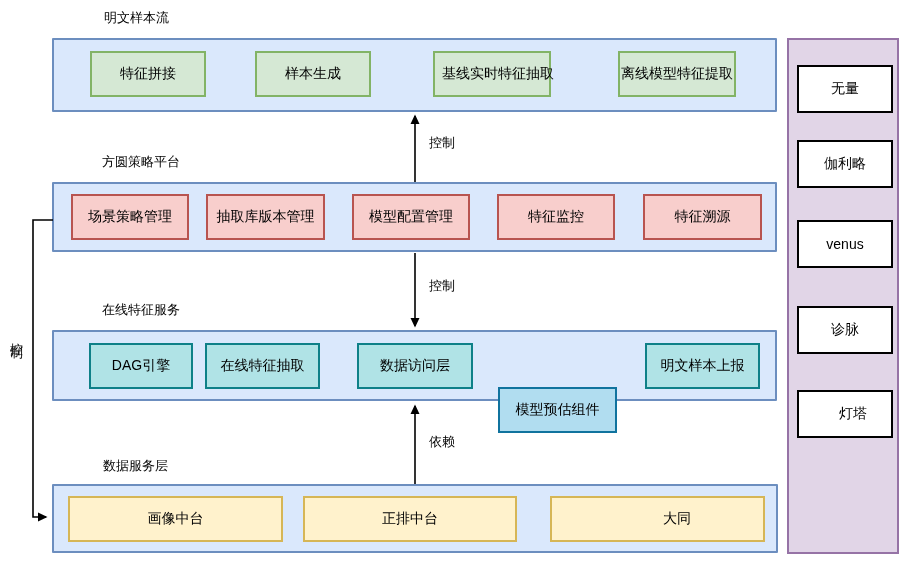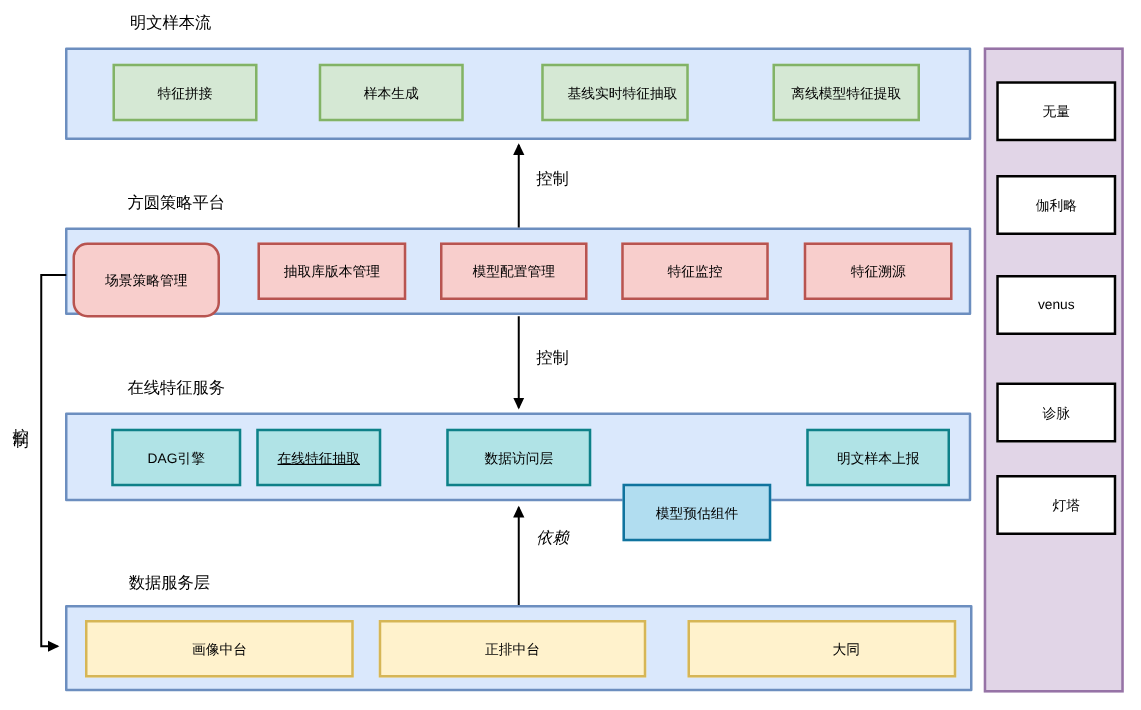--- a/index.html
+++ b/index.html
@@ -10,7 +10,7 @@
   .layer{position:absolute;background:var(--container-fill);border:2px solid var(--container-stroke);box-sizing:border-box;border-radius:1px;}
 
   .node{position:absolute;display:flex;align-items:center;justify-content:center;
-        font-size:11px;color:#000;box-sizing:border-box;border:2px solid;text-align:center;white-space:nowrap;}
+        font-size:14px;color:#000;box-sizing:border-box;border:2px solid;text-align:center;white-space:nowrap;}
   .node.green {background:var(--green-fill); border-color:var(--green-stroke);}
   .node.red   {background:var(--red-fill);   border-color:var(--red-stroke);}
   .node.teal  {background:var(--teal-fill);  border-color:var(--teal-stroke);}

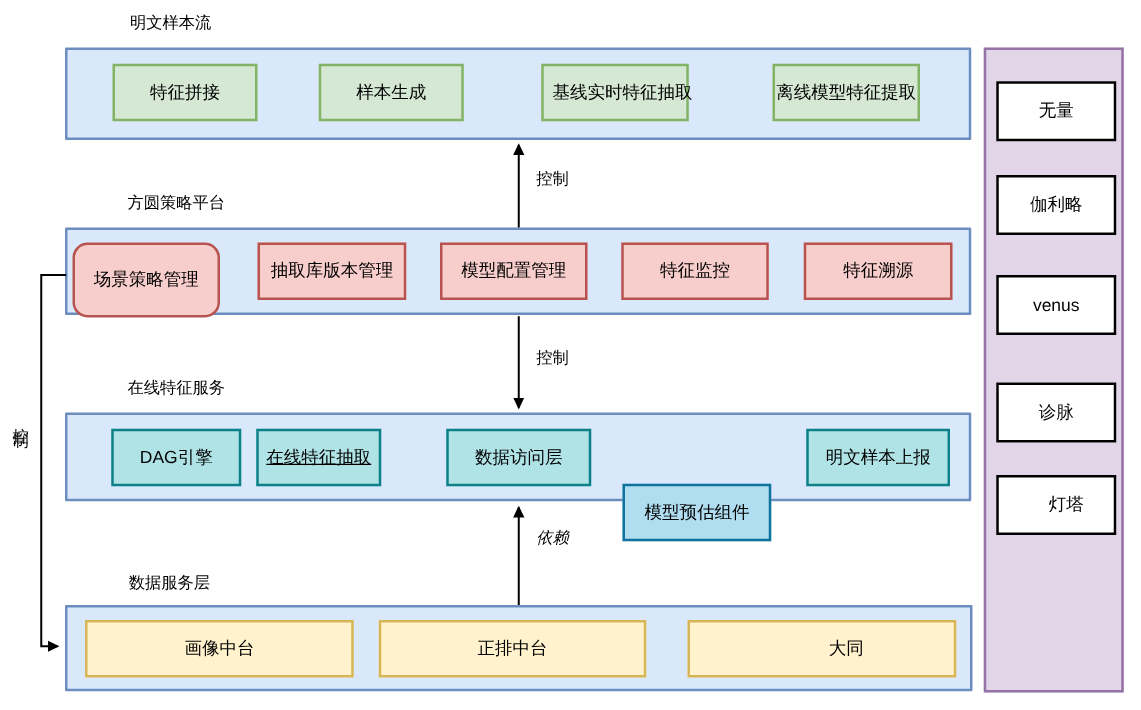--- a/index.html
+++ b/index.html
@@ -41,7 +41,7 @@
 
   <div class="layer-title" style="left:102px;top:153px;">方圆策略平台</div>
   <div class="layer" style="left:52px;top:182px;width:725px;height:70px;"></div>
-  <div class="node red" style="left:58px;top:194px;width:118px;height:60px;border-radius:12px;">场景策略管理</div>
+  <div class="node red" style="left:71px;top:194px;width:118px;height:46px;">场景策略管理</div>
   <div class="node red" style="left:206px;top:194px;width:119px;height:46px;">抽取库版本管理</div>
   <div class="node red" style="left:352px;top:194px;width:118px;height:46px;">模型配置管理</div>
   <div class="node red" style="left:497px;top:194px;width:118px;height:46px;">特征监控</div>

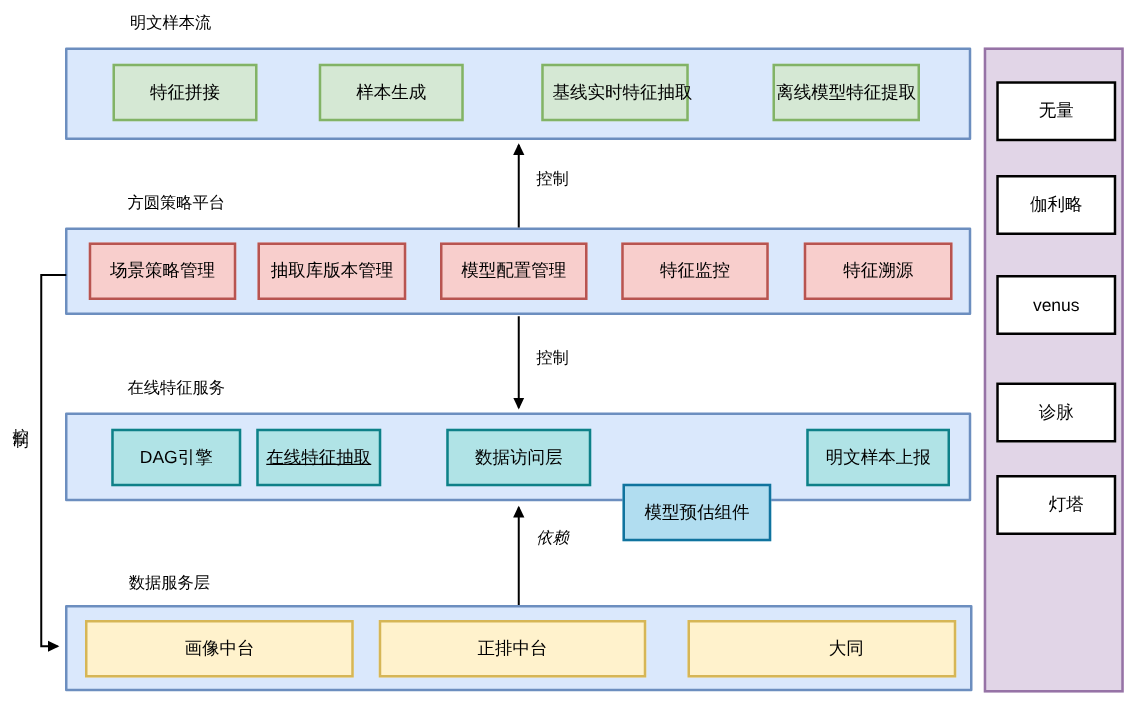--- a/index.html
+++ b/index.html
@@ -50,7 +50,7 @@
   <div class="layer-title" style="left:102px;top:301px;">在线特征服务</div>
   <div class="layer" style="left:52px;top:330px;width:725px;height:71px;"></div>
   <div class="node teal" style="left:89px;top:343px;width:104px;height:46px;">DAG引擎</div>
-  <div class="node teal" style="left:205px;top:343px;width:100px;height:46px;text-decoration:underline;">在线特征抽取</div>
+  <div class="node teal" style="left:205px;top:343px;width:115px;height:46px;">在线特征抽取</div>
   <div class="node teal" style="left:357px;top:343px;width:116px;height:46px;">数据访问层</div>
   <div class="node blue" style="left:498px;top:343px;width:119px;height:46px;">模型预估组件</div>
   <div class="node teal" style="left:645px;top:343px;width:115px;height:46px;">明文样本上报</div>

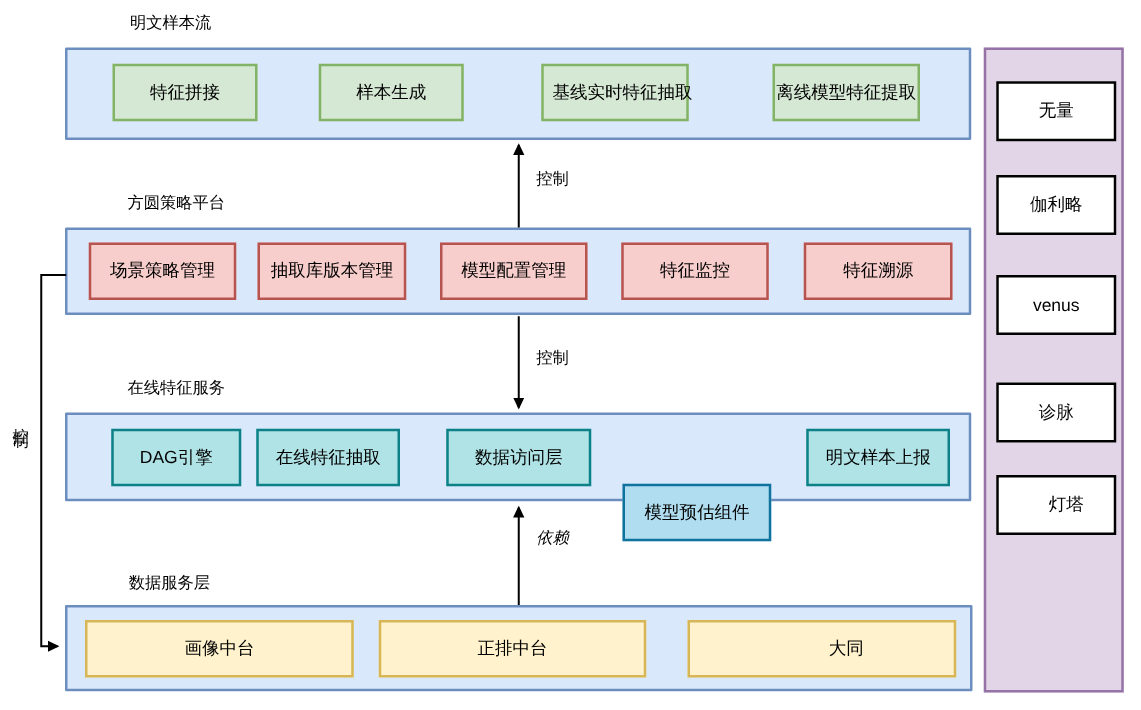--- a/index.html
+++ b/index.html
@@ -66,7 +66,7 @@
     <div class="node white" style="top:100px;">伽利略</div>
     <div class="node white" style="top:180px;">venus</div>
     <div class="node white" style="top:266px;">诊脉</div>
-    <div class="node white" style="top:340px;padding-left:16px;">灯塔</div>
+    <div class="node white" style="top:350px;padding-left:16px;">灯塔</div>
   </div>
 
   <svg class="overlay" width="913" height="568">

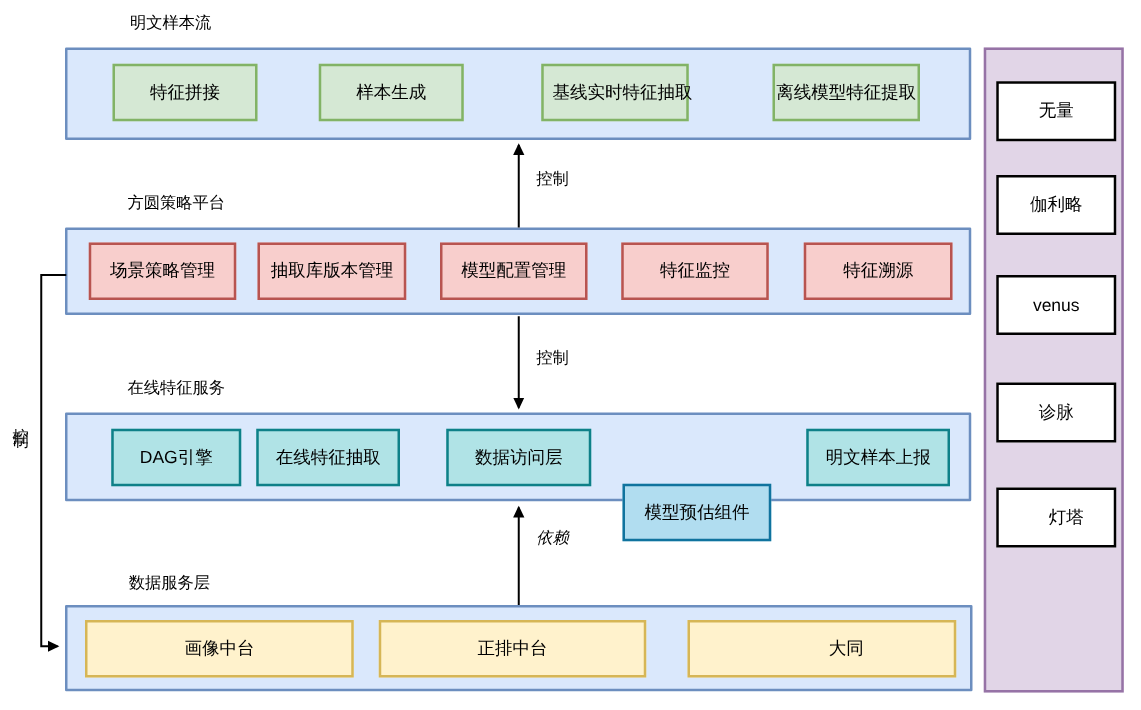--- a/index.html
+++ b/index.html
@@ -83,7 +83,7 @@
 
   <div class="arrow-label" style="left:429px;top:134px;">控制</div>
   <div class="arrow-label" style="left:429px;top:277px;">控制</div>
-  <div class="arrow-label" style="left:429px;top:421px;font-style:italic;">依赖</div>
+  <div class="arrow-label" style="left:429px;top:433px;">依赖</div>
   <div class="arrow-label vertical" style="left:7px;top:332px;">控制</div>
 
 </div>

